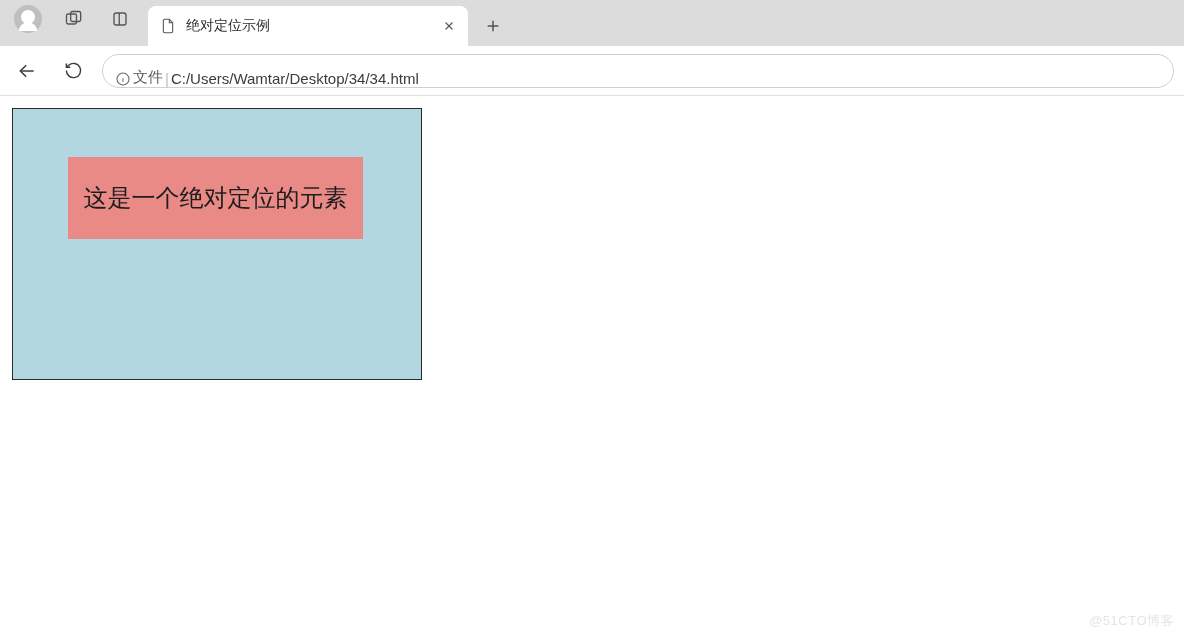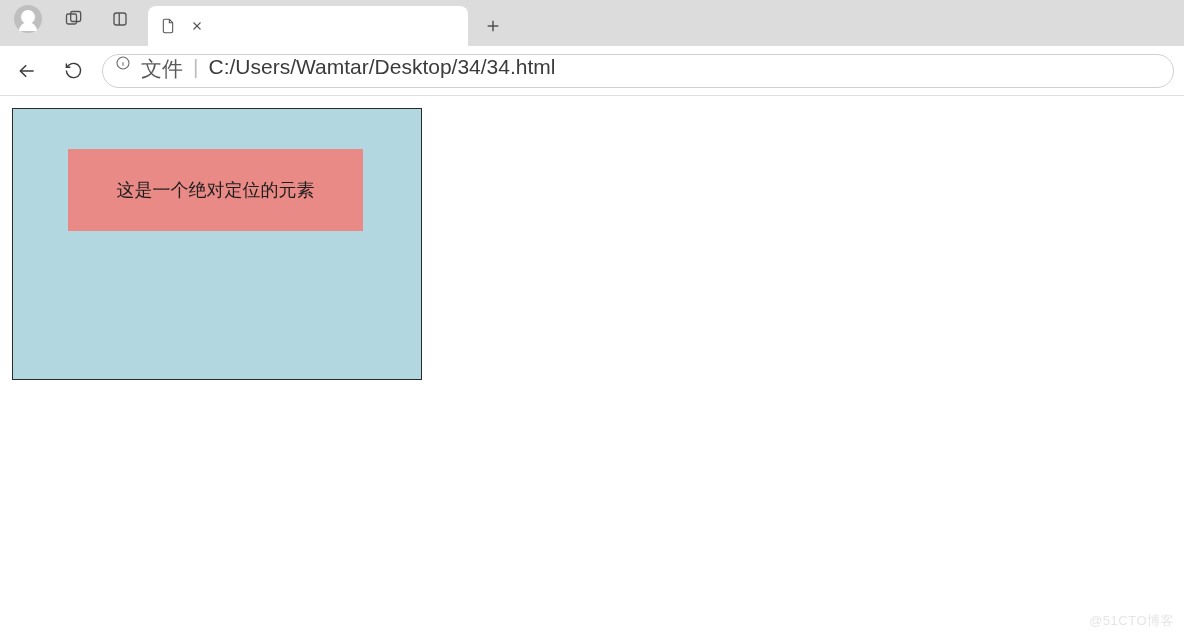--- a/index.html
+++ b/index.html
@@ -210,6 +210,7 @@
         <path d="M14 2v5h5"></path>
       </svg>
     </span>
+    <span class="tab-title">绝对定位示例</span>
     <span class="tab-close">
       <svg width="12" height="12" viewBox="0 0 24 24" stroke="#555" stroke-width="2.2">
         <line x1="5" y1="5" x2="19" y2="19"></line>

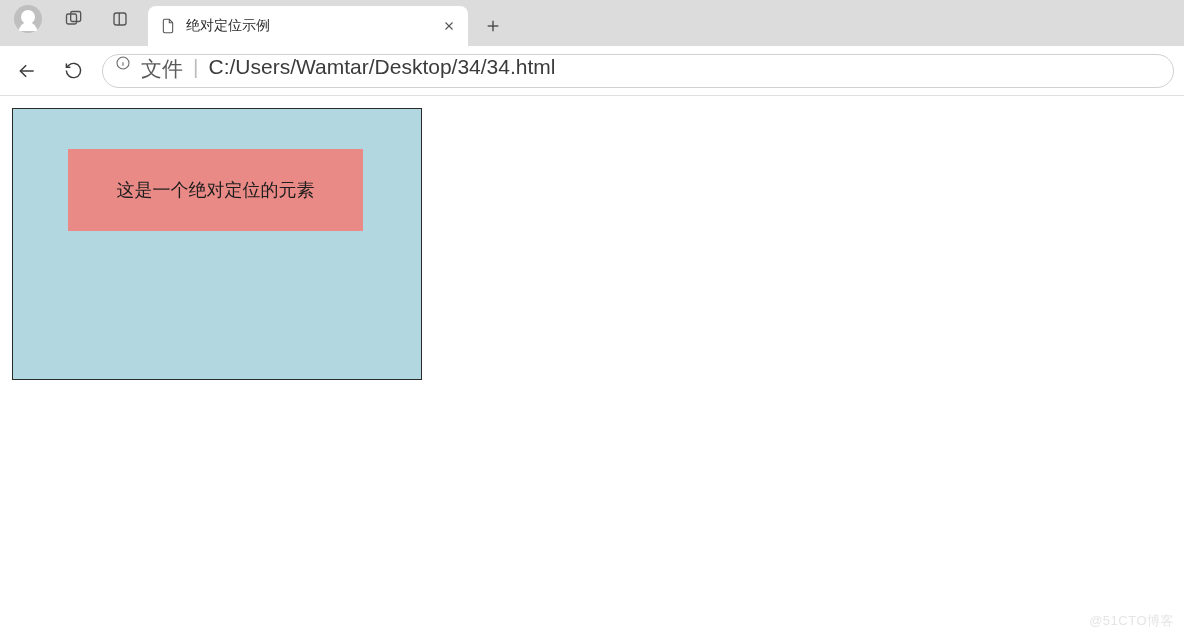--- a/index.html
+++ b/index.html
@@ -128,11 +128,11 @@
       border: 1px solid #d0d0d0;
       border-radius: 17px;
       display: flex;
-      align-items: flex-start;
+      align-items: flex-end;
       padding: 0 12px;
-      gap: 10px;
+      gap: 2px;
       color: #3b3b3b;
-      font-size: 21px;
+      font-size: 15px;
       background: #fff;
     }
     .addr-label { color: #5a5a5a; }

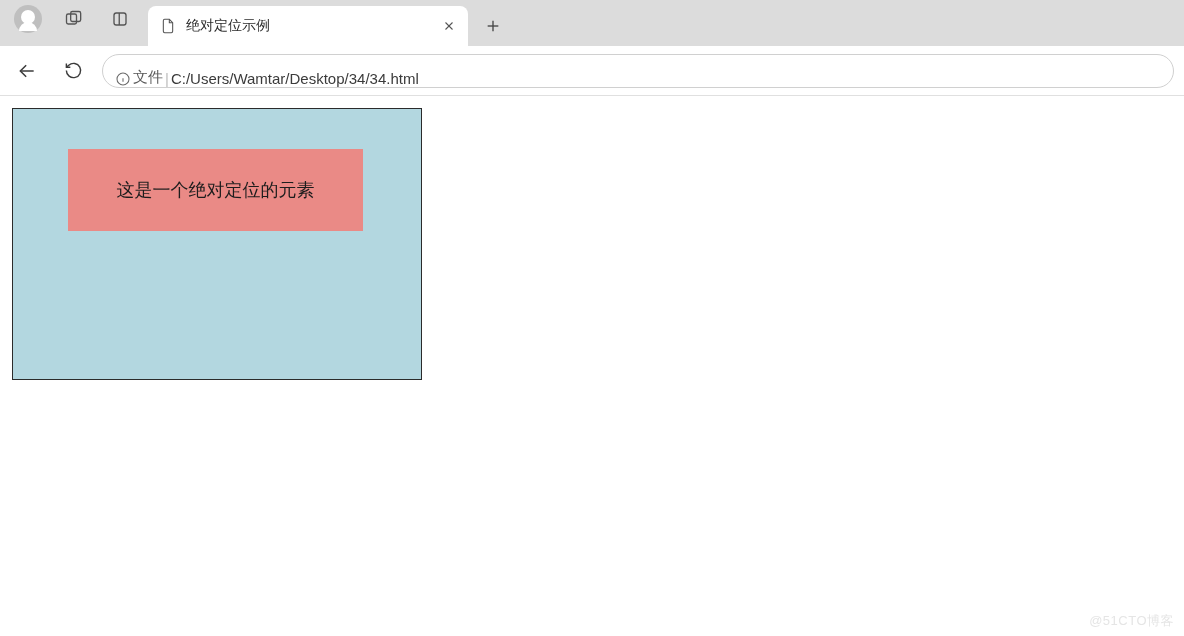--- a/index.html
+++ b/index.html
@@ -156,14 +156,14 @@
     .abs-box {
       position: absolute;
       left: 55px;
-      top: 40px;
+      top: 48px;
       width: 295px;
       height: 82px;
       background: #ea8a86;
       display: flex;
       align-items: center;
       justify-content: center;
-      font-size: 18px;
+      font-size: 24px;
       color: #1d1d1d;
     }
 

